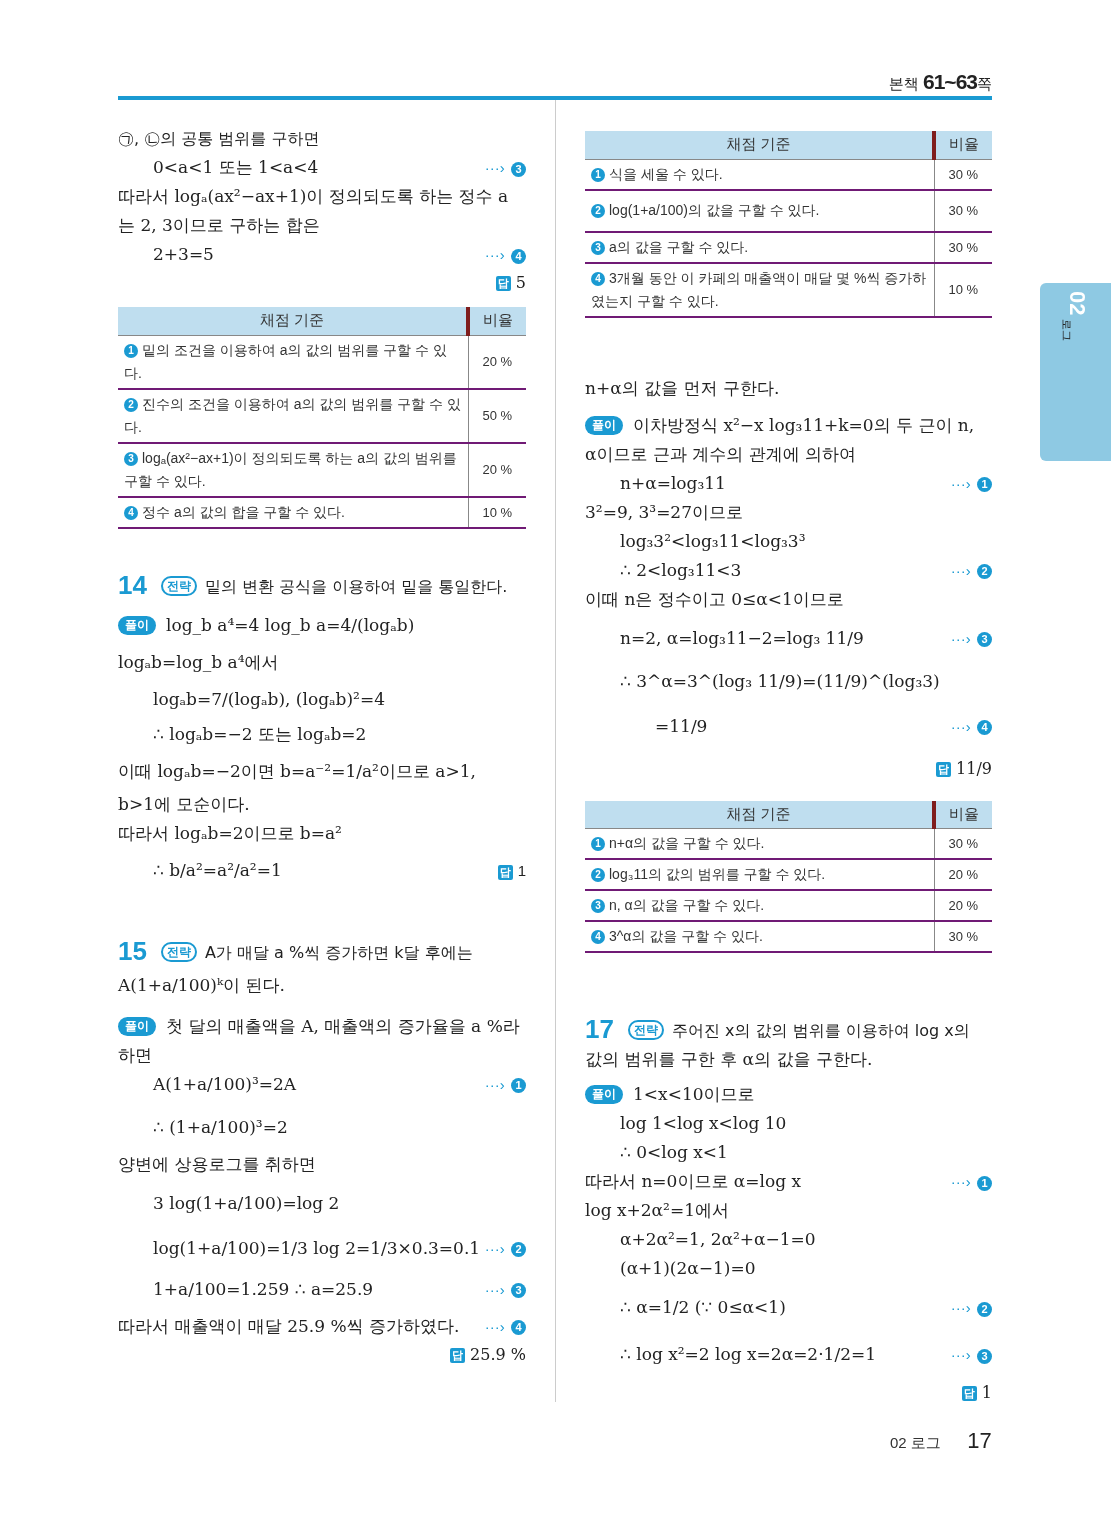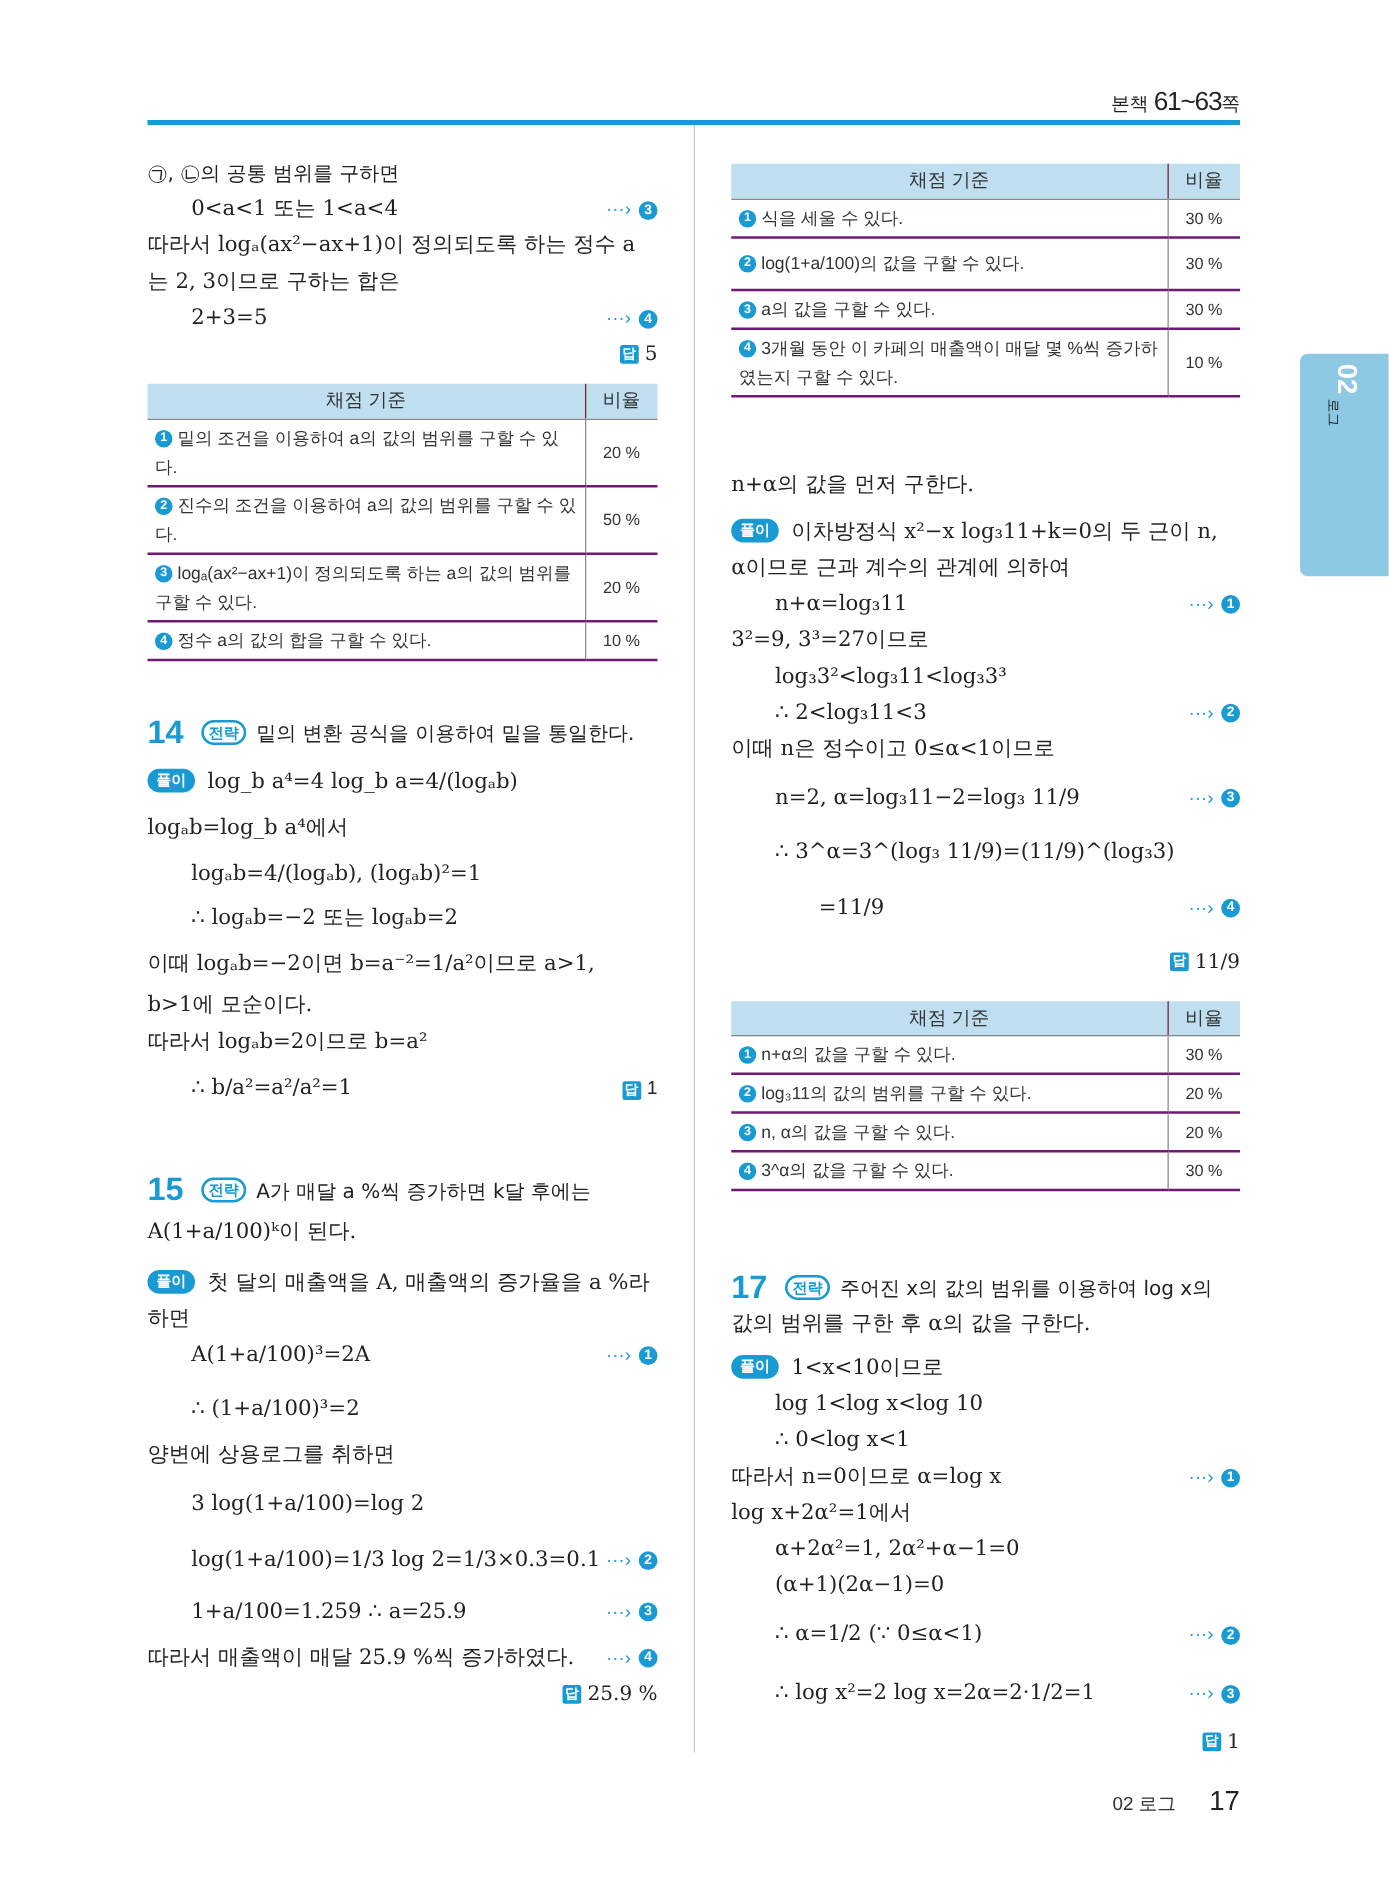--- a/index.html
+++ b/index.html
@@ -6,7 +6,7 @@
   body { width: 1111px; height: 1518px; background: #fff; position: relative; font-family: "DejaVu Serif", "Liberation Serif", serif; color: #222; overflow: hidden; }
   .header { position: absolute; top: 68px; left: 118px; width: 874px; height: 32px; border-bottom: 4px solid #1a9ad2; }
   .header .ref { position: absolute; right: 0; top: 2px; font-family: "Liberation Sans", sans-serif; font-size: 15px; color: #222; }
-  .header .ref b { font-size: 21px; font-weight: normal; letter-spacing: -1px; text-align: center; }
+  .header .ref b { font-size: 21px; font-weight: bold; letter-spacing: -1px; text-align: center; }
   .divider { position: absolute; left: 555px; top: 100px; width: 1px; height: 1302px; background: #ccc; }
   .col { position: absolute; top: 124px; }
   .col.left { left: 118px; width: 408px; }

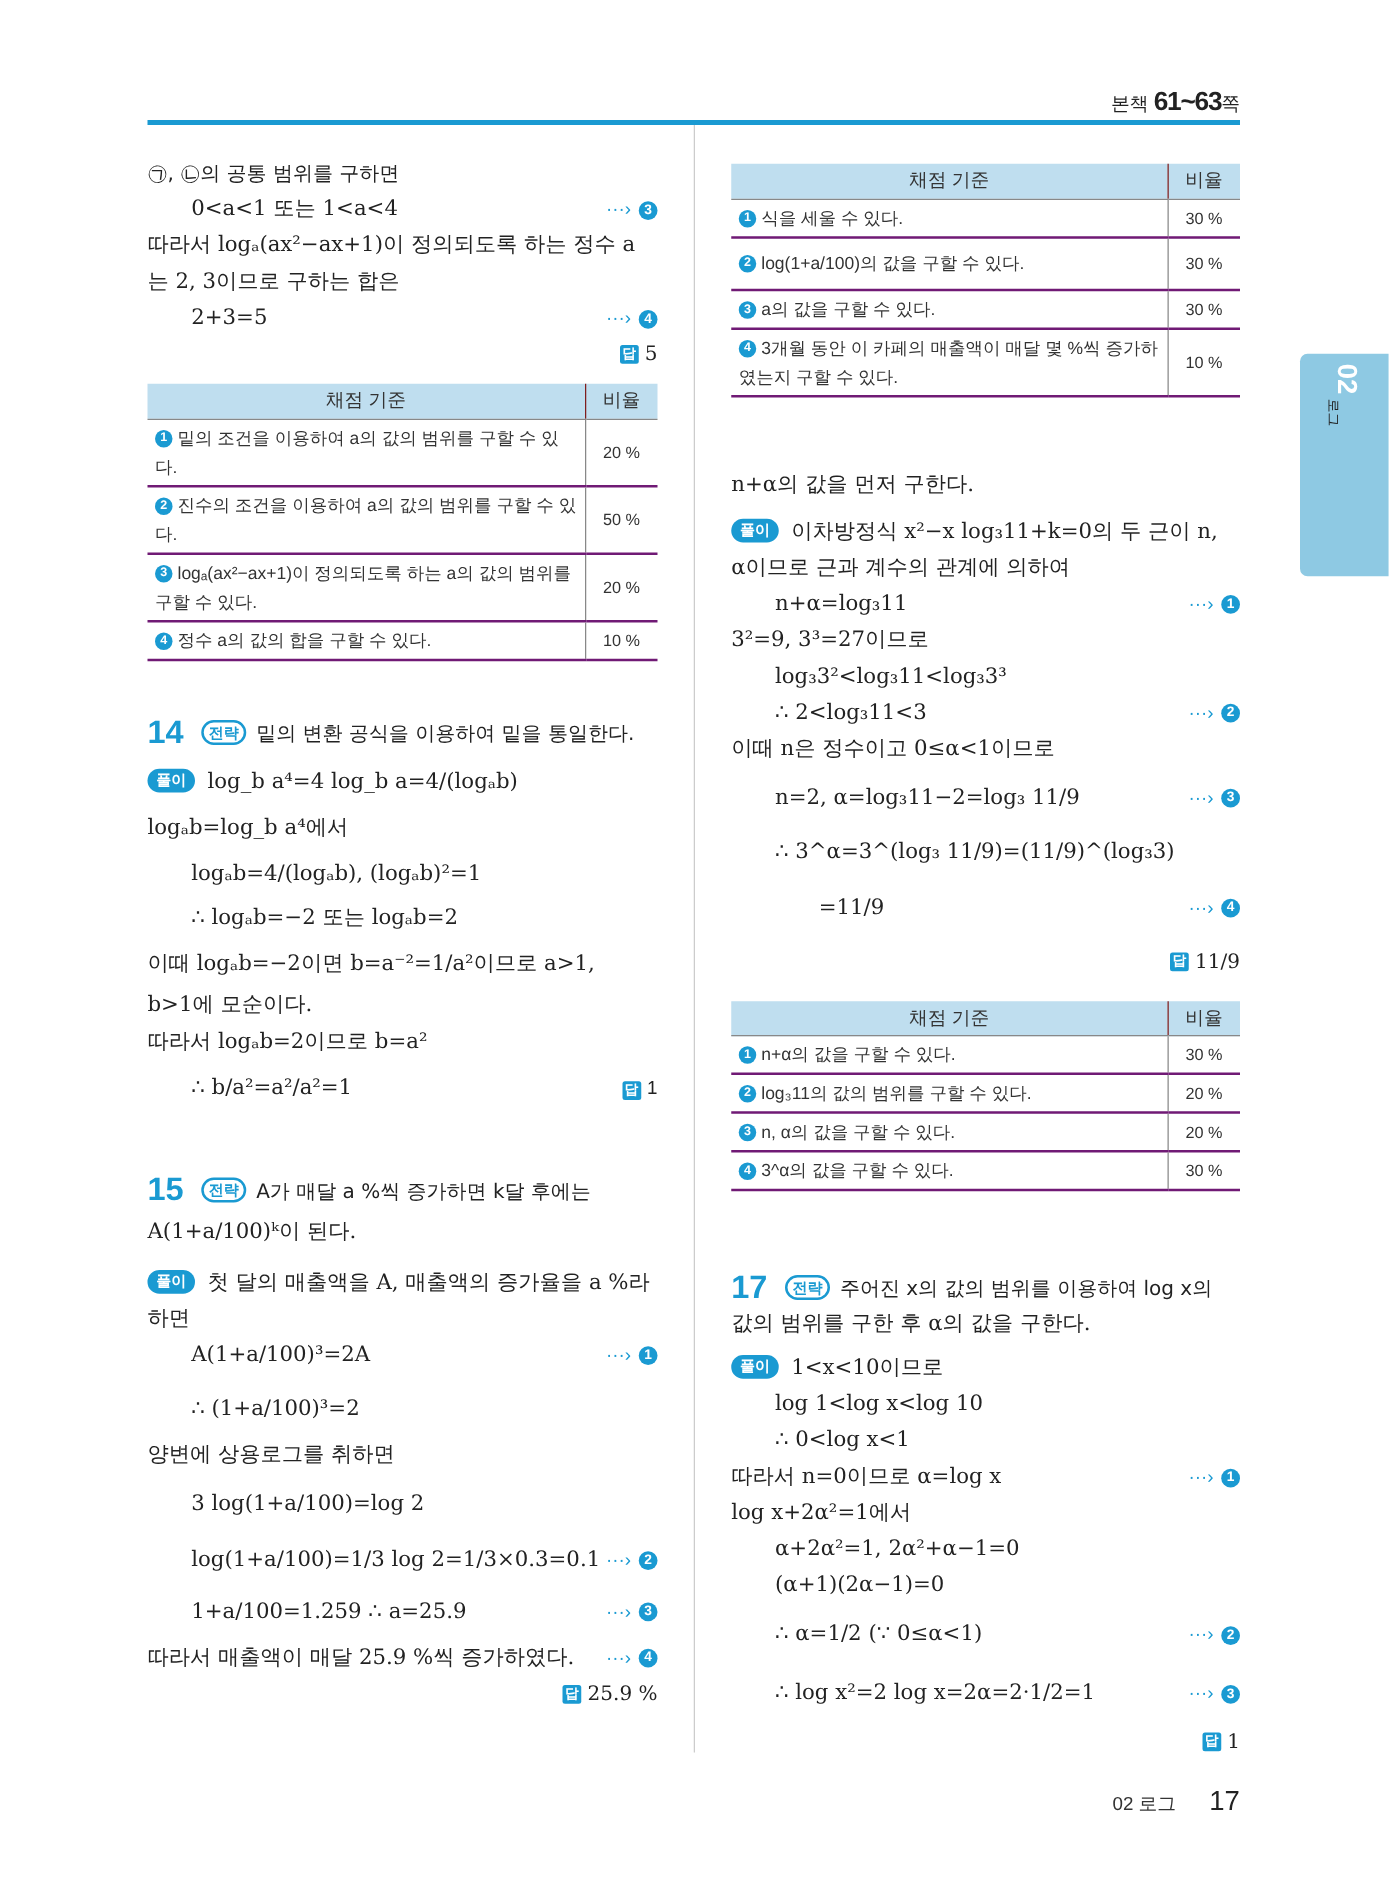--- a/index.html
+++ b/index.html
@@ -20,7 +20,7 @@
   .answer .tag { display: inline-block; background: #1a9ad2; color: #fff; font-family: "Liberation Sans", sans-serif; font-size: 11px; width: 15px; height: 15px; line-height: 15px; text-align: center; border-radius: 2px; vertical-align: middle; margin-right: 5px; font-weight: bold; }
   table.score { border-collapse: collapse; width: 100%; font-family: "Liberation Sans", sans-serif; font-size: 14px; color: #333; }
   table.score th { background: #bfdeef; font-weight: normal; height: 28px; border-bottom: 1px solid #888; font-size: 15px; }
-  table.score th.ratio { width: 58px; border-left: 1px solid #7f1d1d; }
+  table.score th.ratio { width: 58px; border-left: 4px solid #7f1d1d; }
   table.score td { border-bottom: 2px solid #701a75; padding: 3px 6px; line-height: 23px; }
   table.score td.r { border-left: 1px solid #888; text-align: center; width: 58px; font-size: 13px; }
   .cnum { display: inline-block; width: 14px; height: 14px; line-height: 14px; border-radius: 50%; background: #1a9ad2; color: #fff; font-size: 10px; text-align: center; font-weight: bold; margin-right: 4px; vertical-align: middle; }

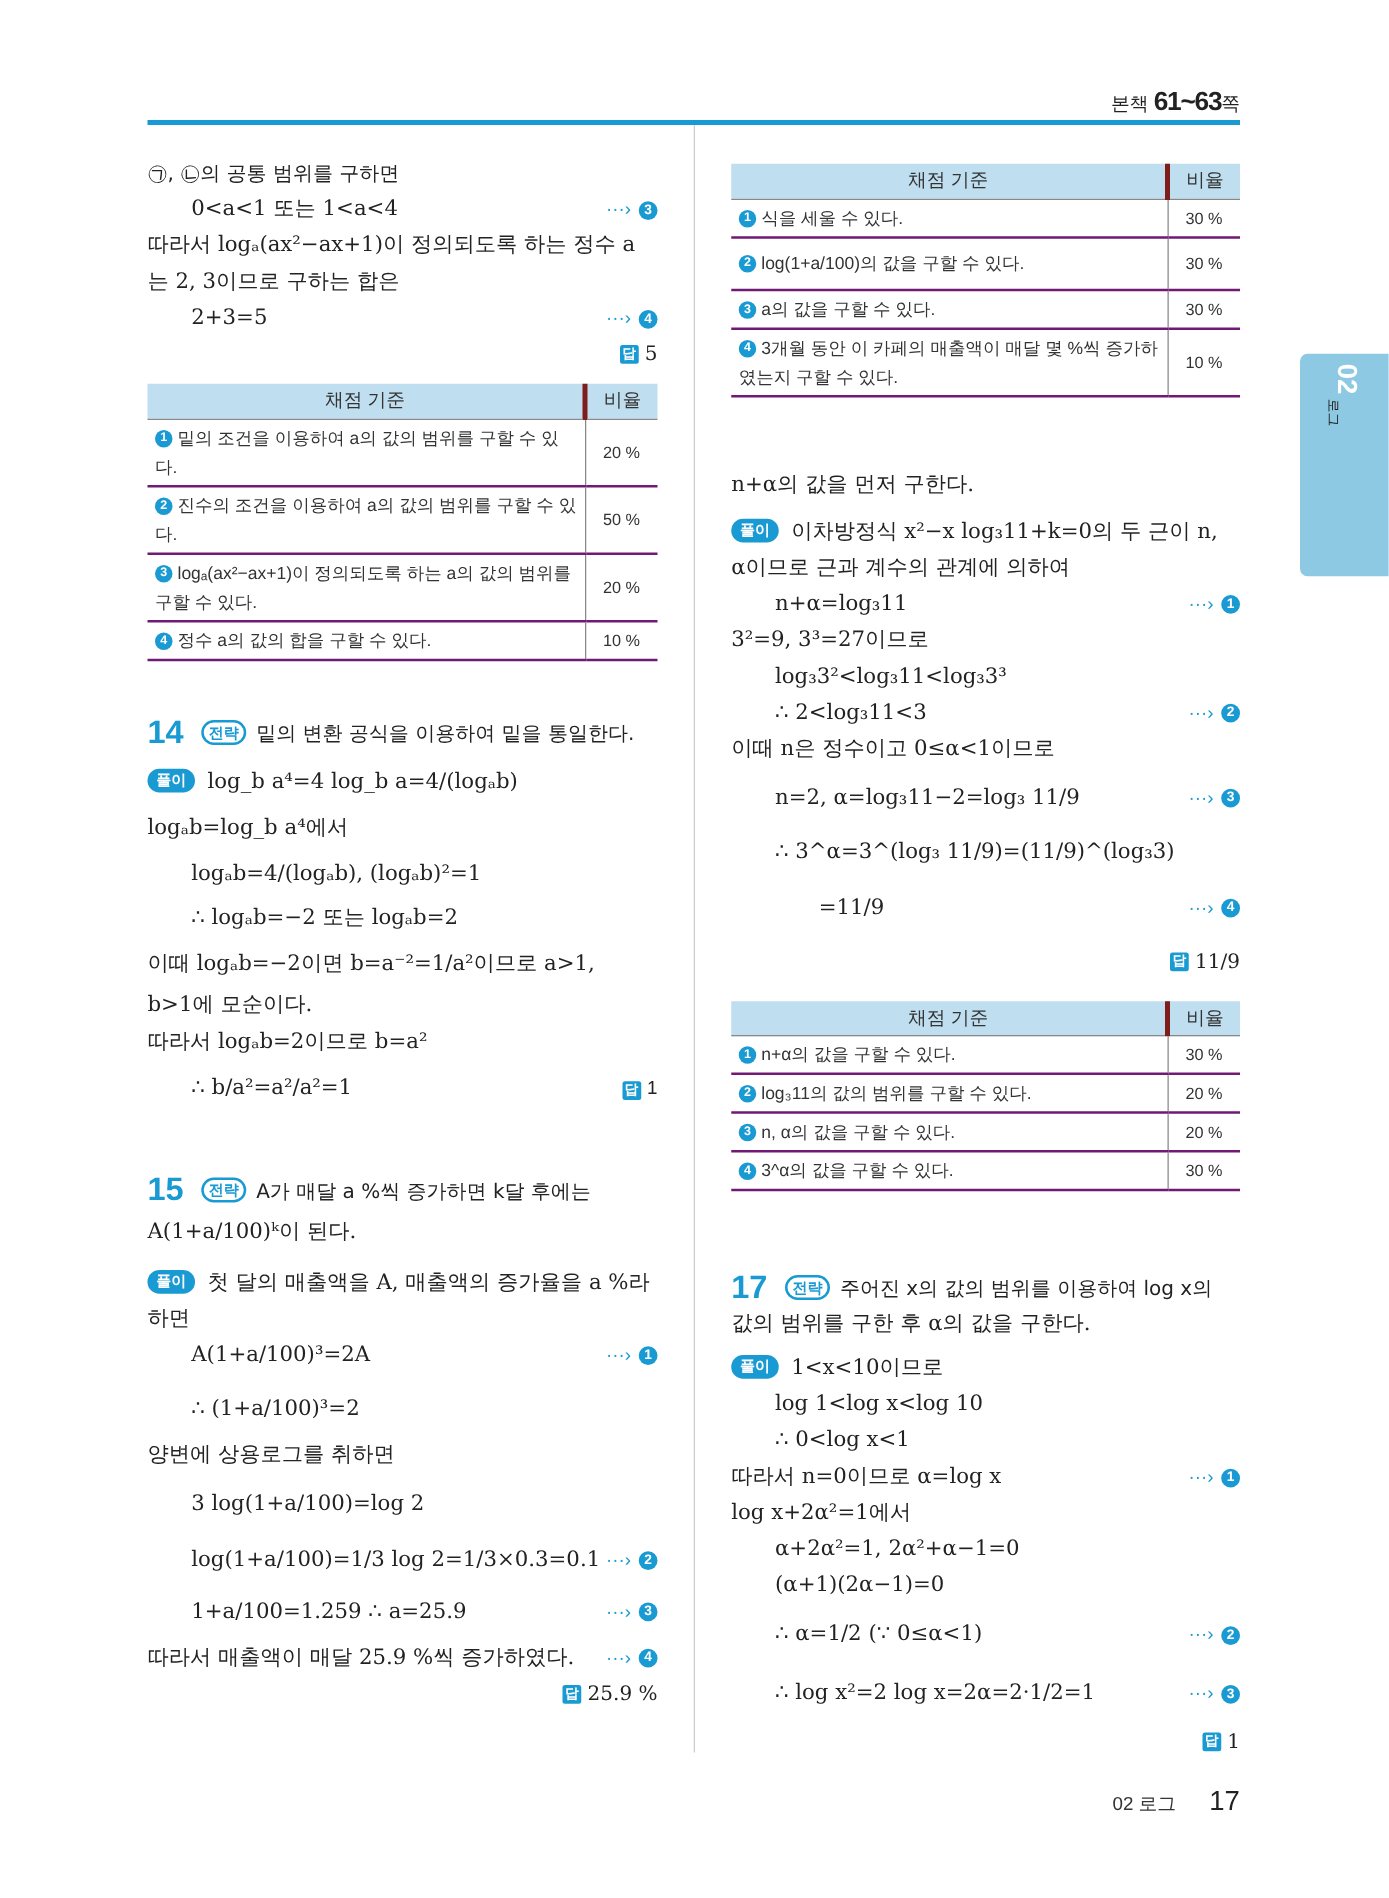--- a/index.html
+++ b/index.html
@@ -96,7 +96,7 @@
     <div class="sp" style="height:10px"></div>
     <div class="line"><span class="sol">풀이</span><span>log_b a⁴=4 log_b a=4/(logₐb)</span></div>
     <div class="line" style="margin-top:8px">logₐb=log_b a⁴에서</div>
-    <div class="line indent" style="margin-top:8px">logₐb=4/(logₐb),      (logₐb)²=1</div>
+    <div class="line indent" style="margin-top:8px">logₐb=7/(logₐb),      (logₐb)²=4</div>
     <div class="line indent" style="margin-top:6px">∴ logₐb=−2 또는 logₐb=2</div>
     <div class="line" style="margin-top:8px">이때 logₐb=−2이면 b=a⁻²=1/a²이므로 a&gt;1,</div>
     <div class="line" style="margin-top:4px">b&gt;1에 모순이다.</div>

